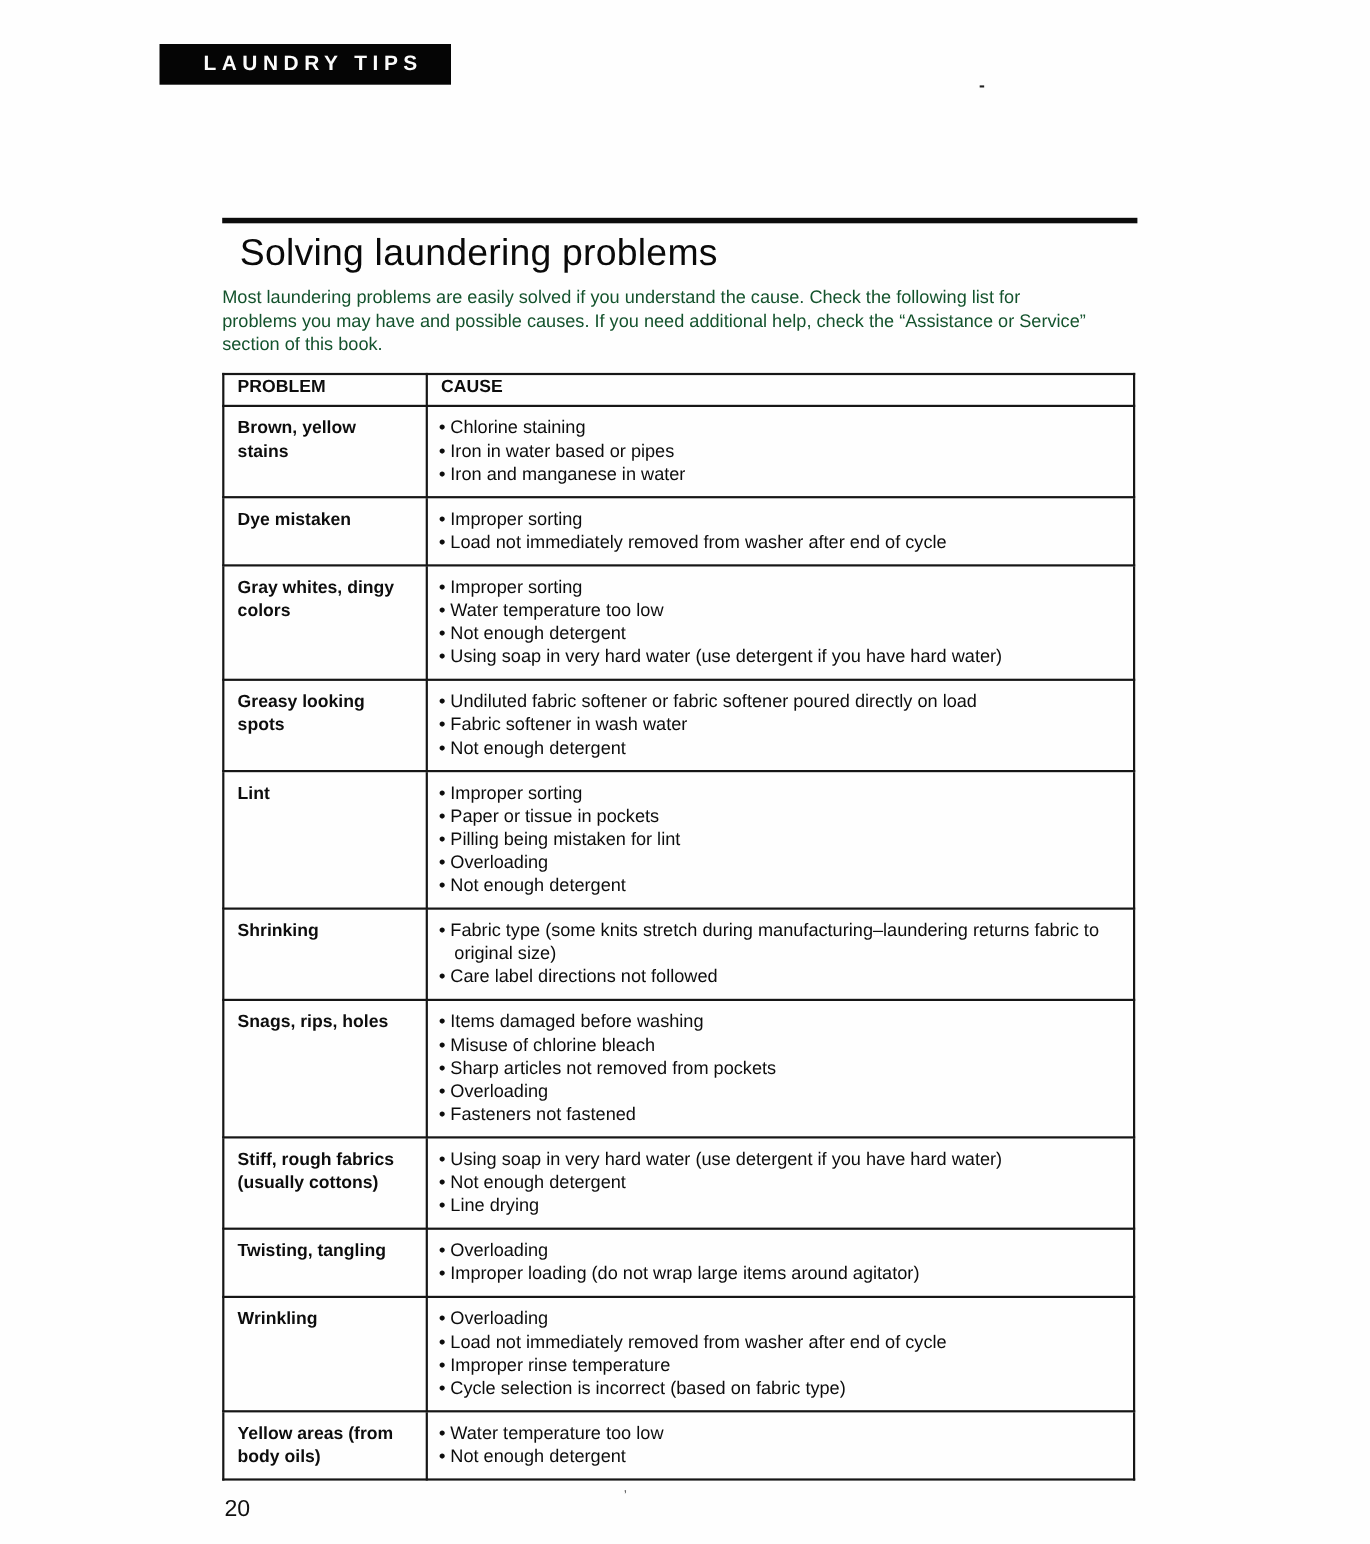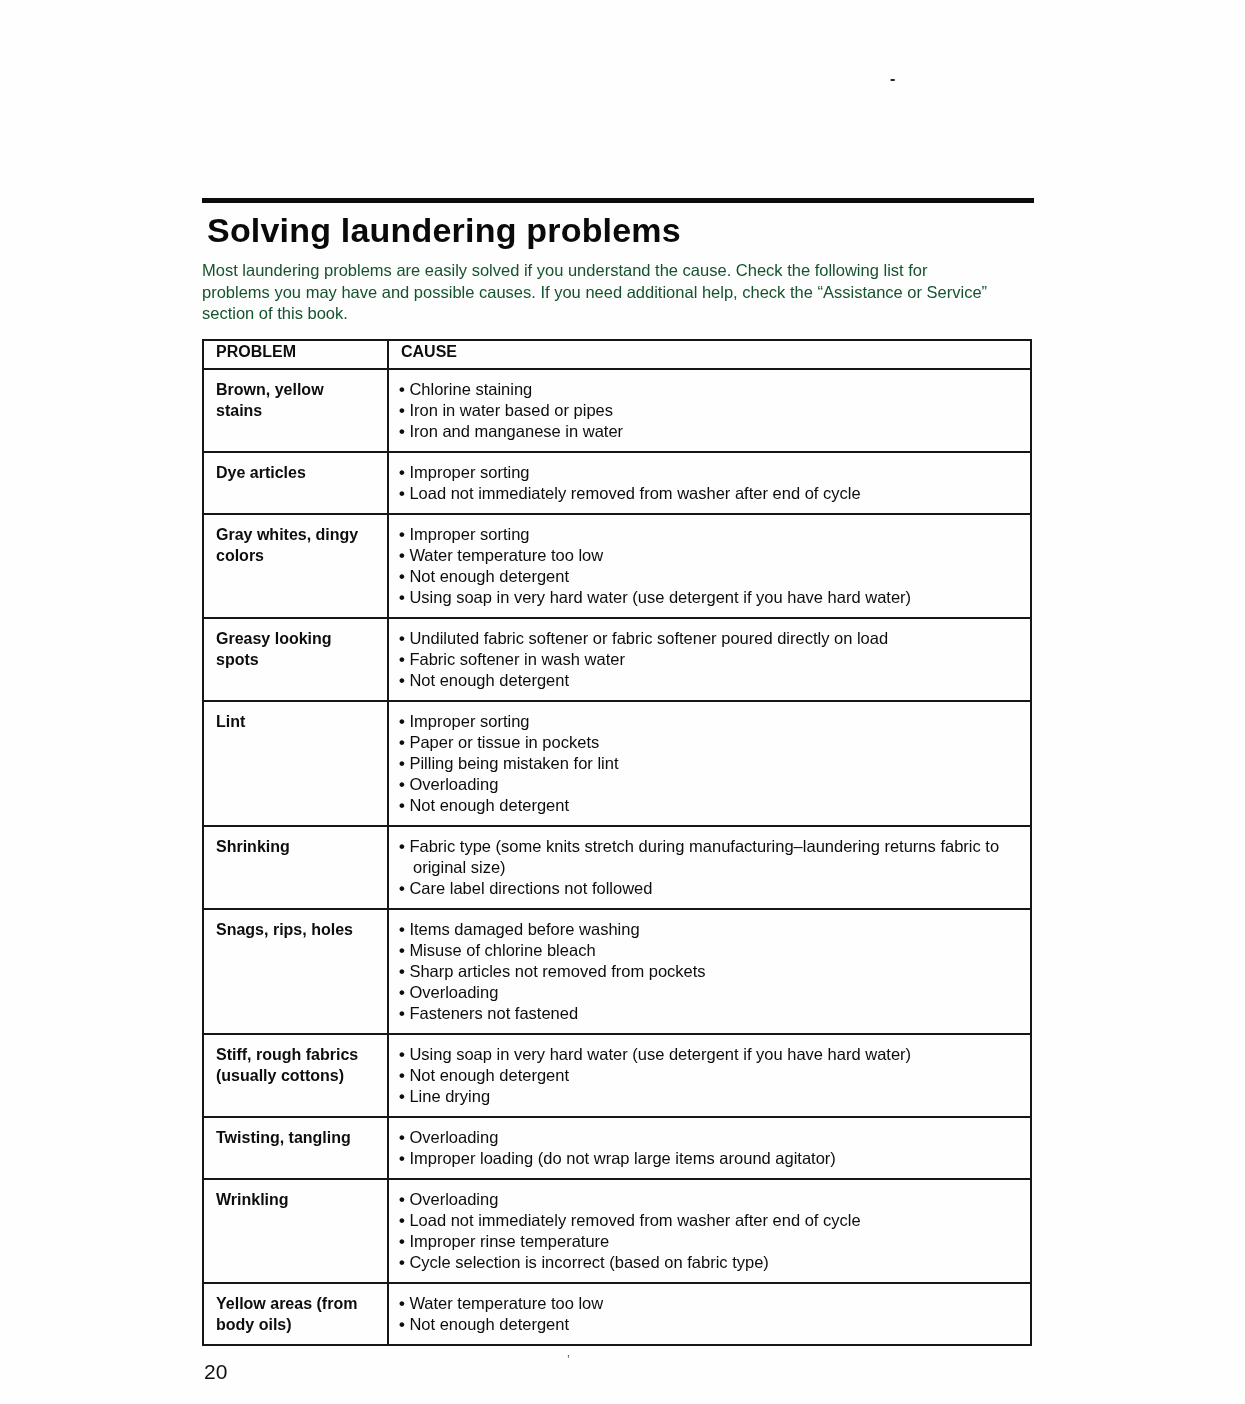--- a/index.html
+++ b/index.html
@@ -128,6 +128,7 @@
 
 <div class="page">
 
+  <div class="banner">LAUNDRY TIPS</div>
 
   <span class="stray-dash">-</span>
 

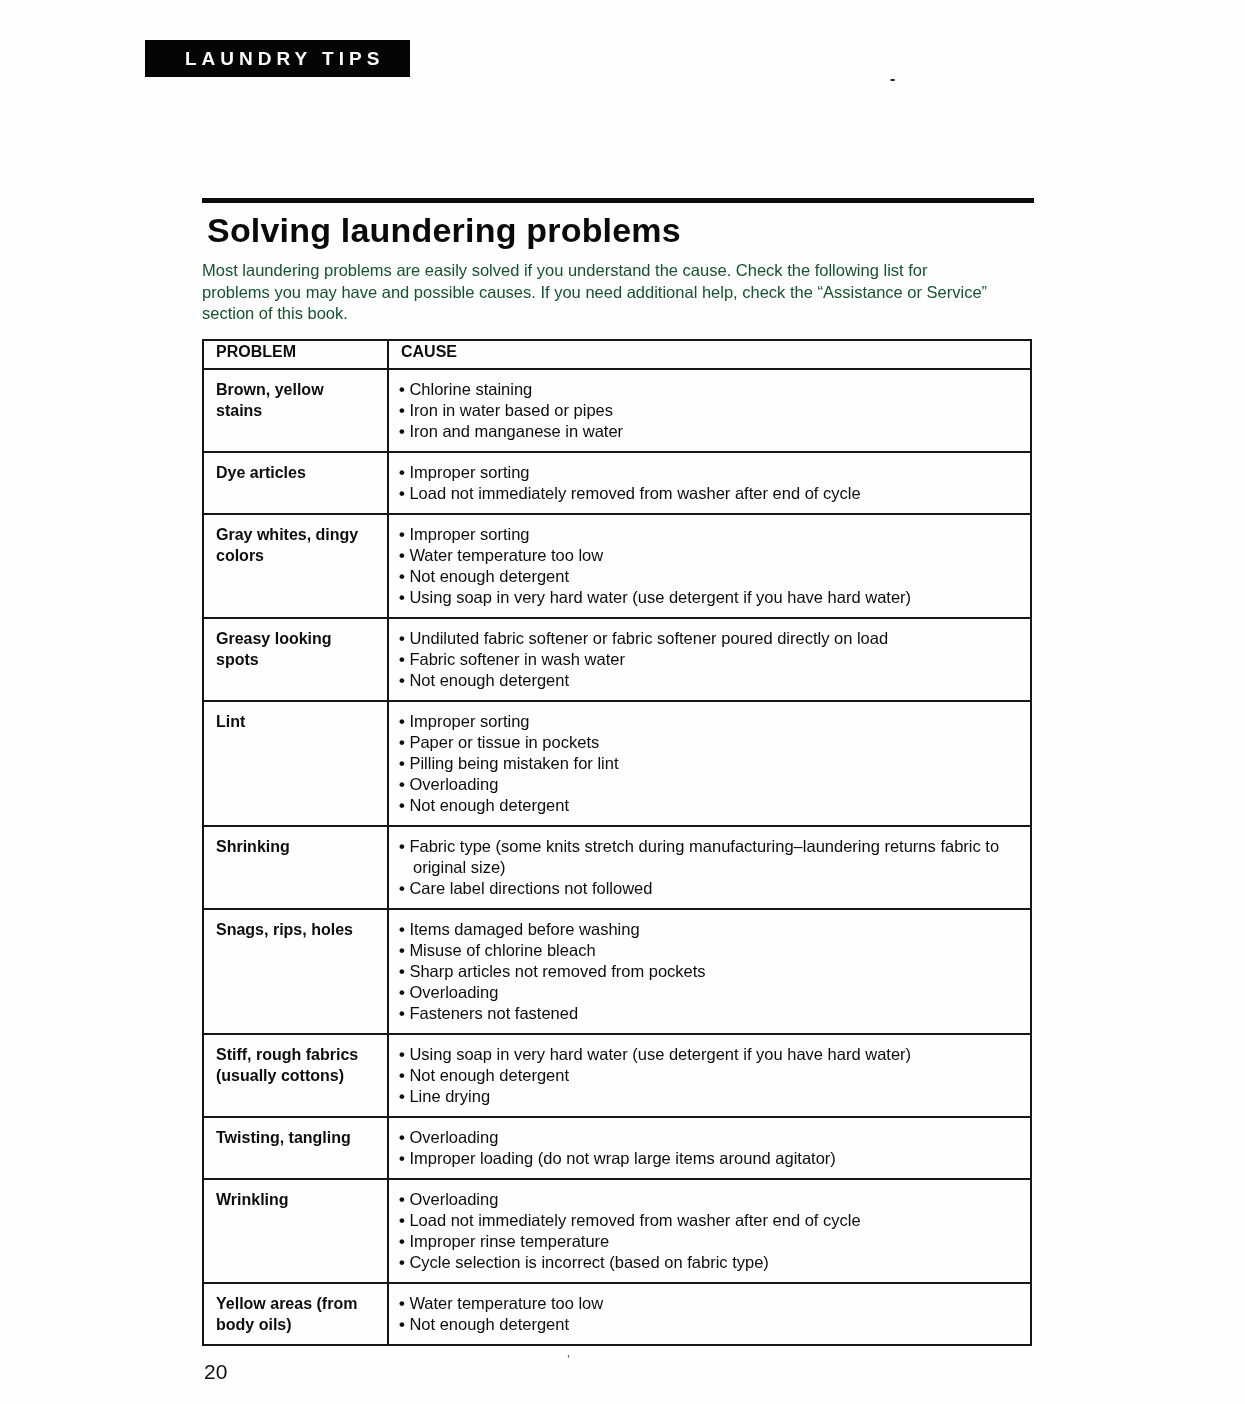--- a/index.html
+++ b/index.html
@@ -50,9 +50,9 @@
     margin-bottom: 8px;
   }
   h1.doc-title {
-    margin: 0 0 10px 5px;
+    margin: 0 0 10px 16px;
     font-size: 34px;
-    font-weight: bold;
+    font-weight: normal;
     letter-spacing: 0.2px;
     color: #0a0a0a;
   }

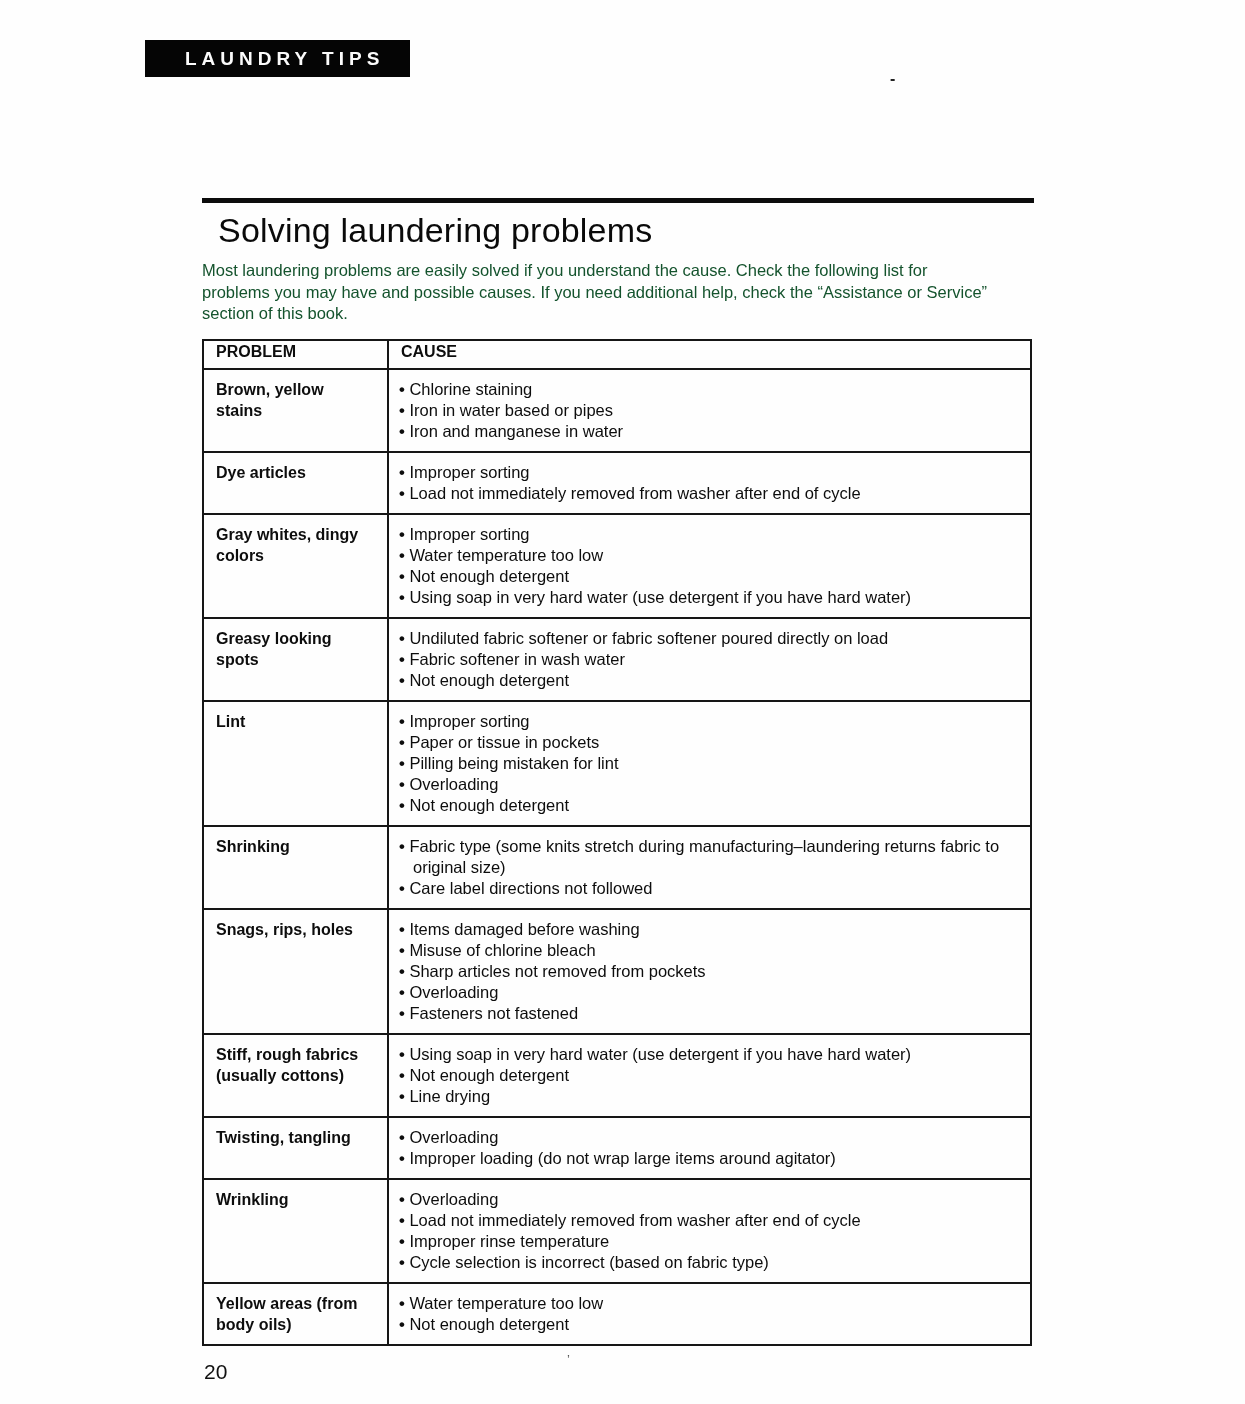--- a/index.html
+++ b/index.html
@@ -164,7 +164,7 @@
   </tr>
 
   <tr>
-    <td class="problem-cell">Dye articles</td>
+    <td class="problem-cell">Dye mistaken</td>
     <td class="cause-cell">
       <ul class="cause-list">
                 <li class="cause-item">Improper sorting</li>

